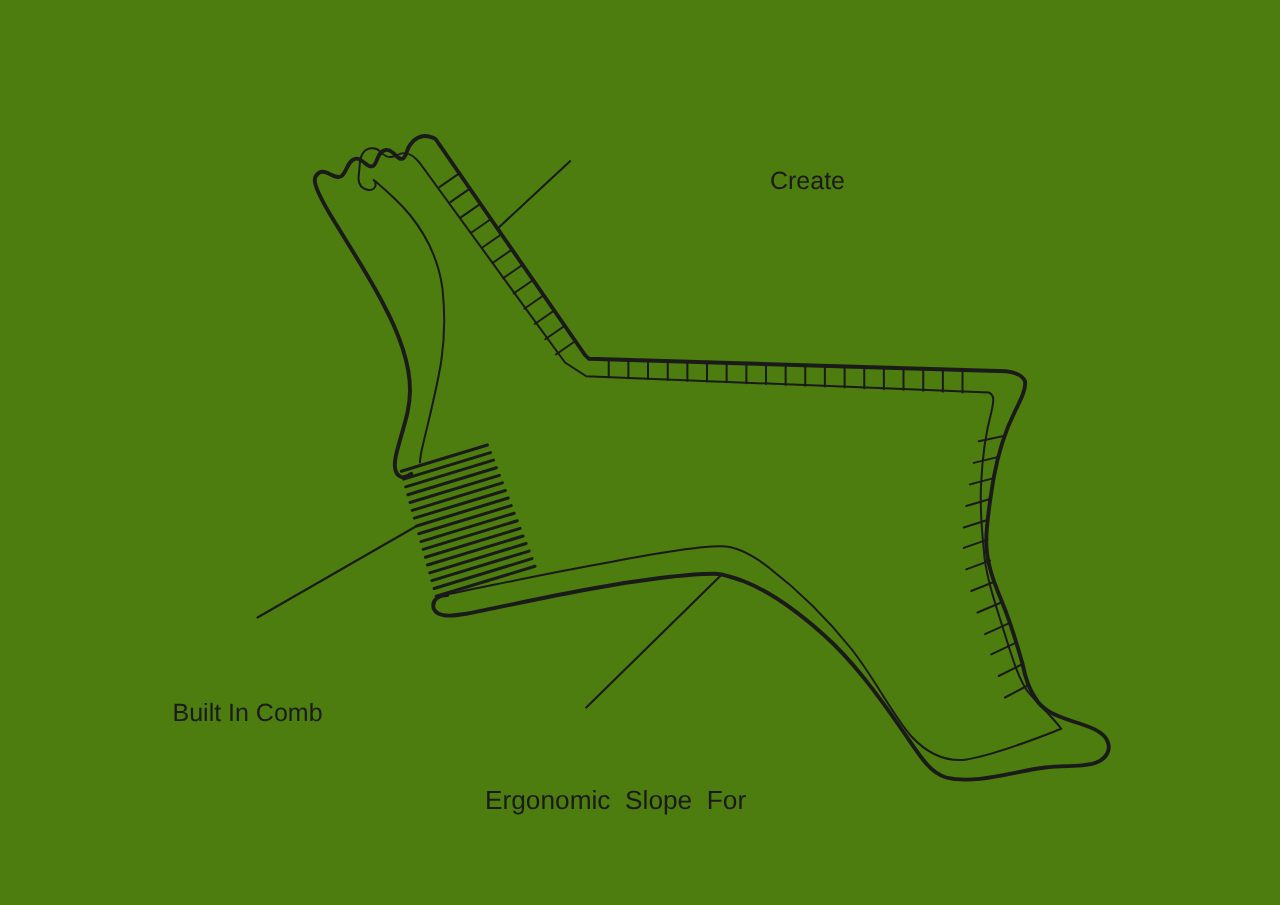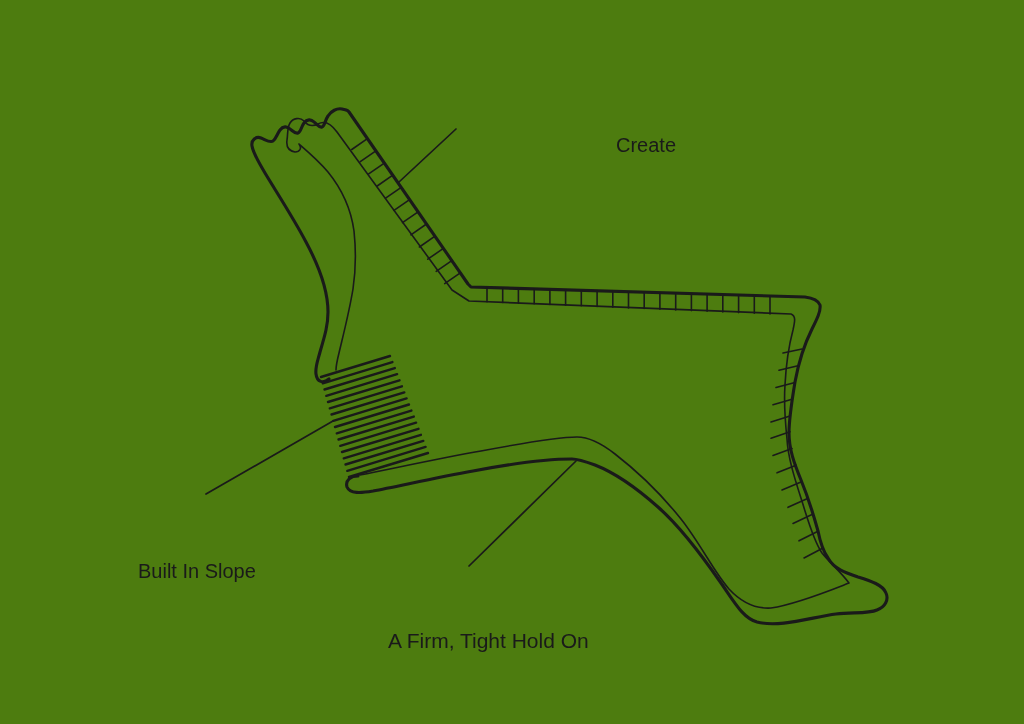--- a/index.html
+++ b/index.html
@@ -210,7 +210,7 @@
   </div>
 
   <div class="anno anno-comb">
-    <div>Built In Slope</div>
+    <div>Built In Comb</div>
   </div>
 
   <div class="anno anno-slope">

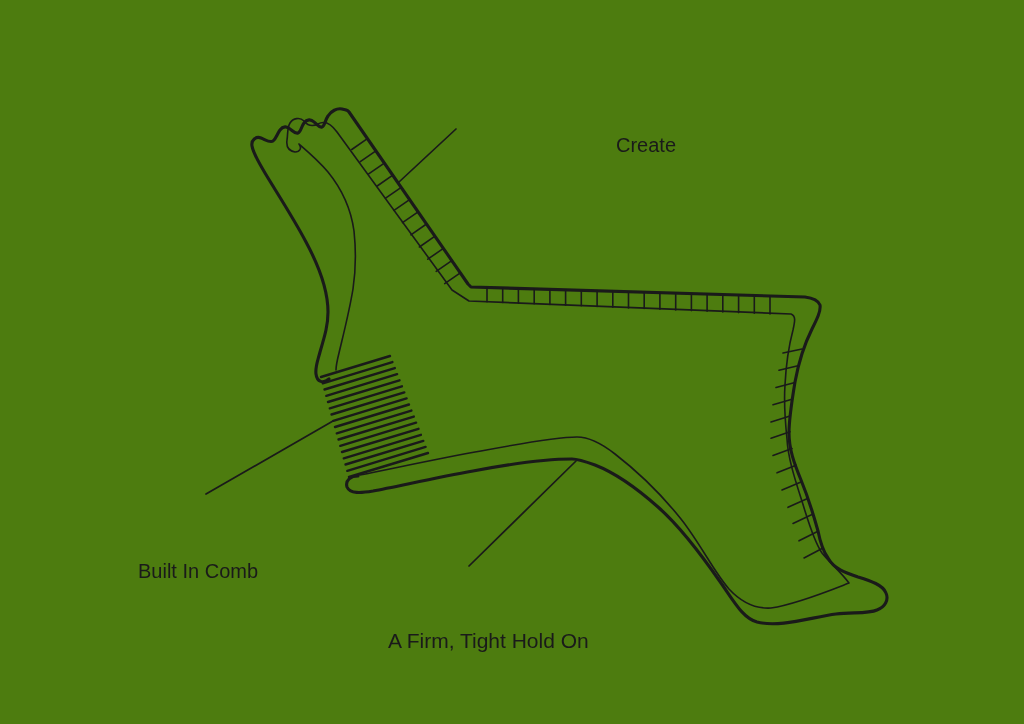--- a/index.html
+++ b/index.html
@@ -214,6 +214,7 @@
   </div>
 
   <div class="anno anno-slope">
+    <div>Ergonomic  Slope  For</div>
     <div>A Firm, Tight Hold On</div>
     
   </div>

